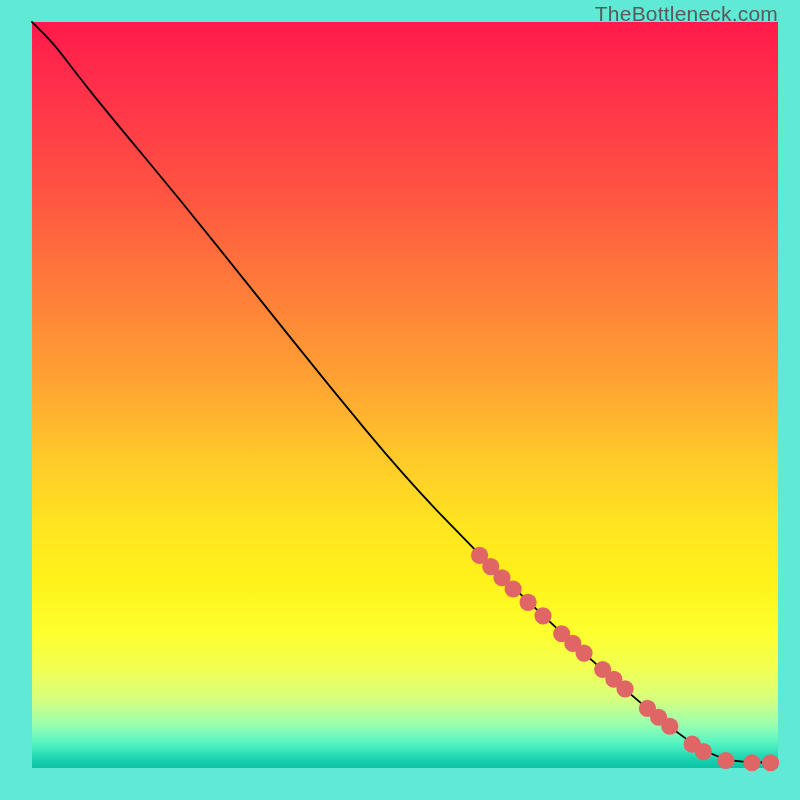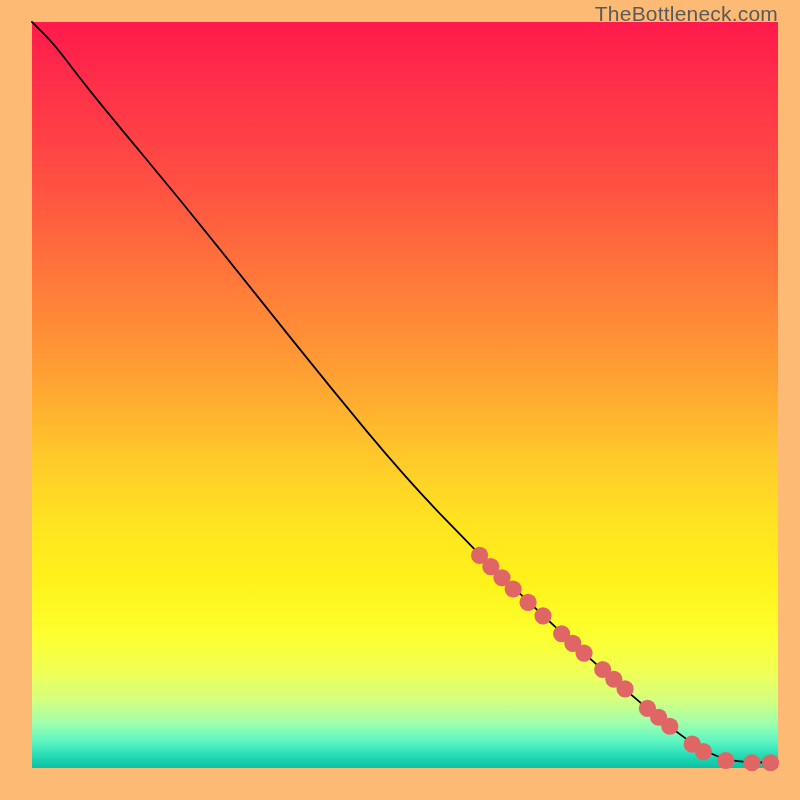--- a/index.html
+++ b/index.html
@@ -15,7 +15,7 @@
     position: relative;
     width: 800px;
     height: 800px;
-    background: #fdba74;
+    background: #5eead4;
   }
   .plot {
     position: absolute;

